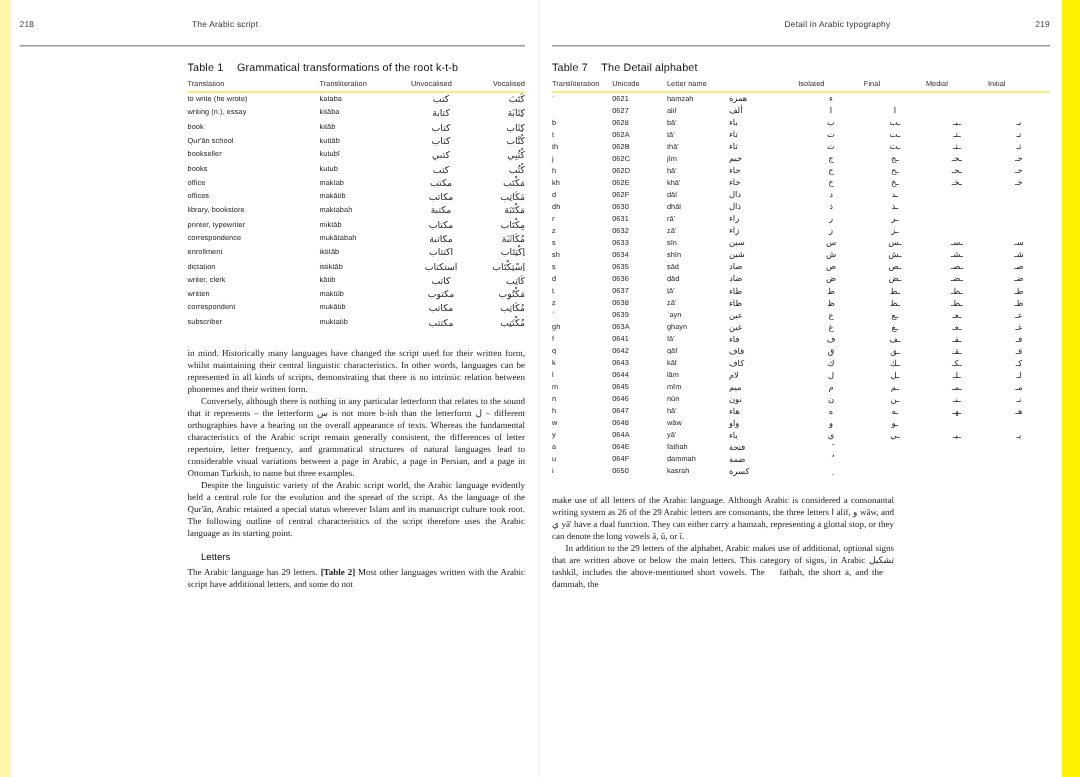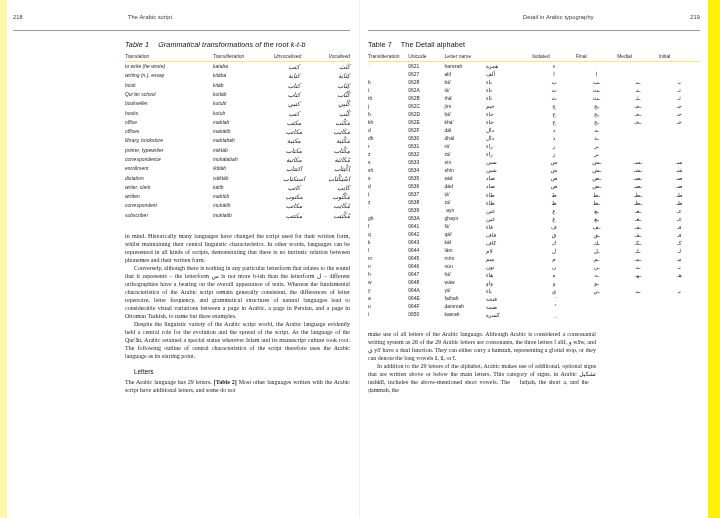--- a/index.html
+++ b/index.html
@@ -35,7 +35,7 @@
 
   
   .table-block{margin-top:9px;}
-  .page-left .table-block{margin-left:112px;width:225px;font-style:italic;}
+  .page-left .table-block{margin-left:112px;width:225px;}
   .page-right .table-block{margin-left:0px;width:332px;}
   .tbl-caption{font-size:7.2px;color:#111;margin-bottom:5px;letter-spacing:.1px;}
   .tbl-caption .num{margin-right:7px;}

